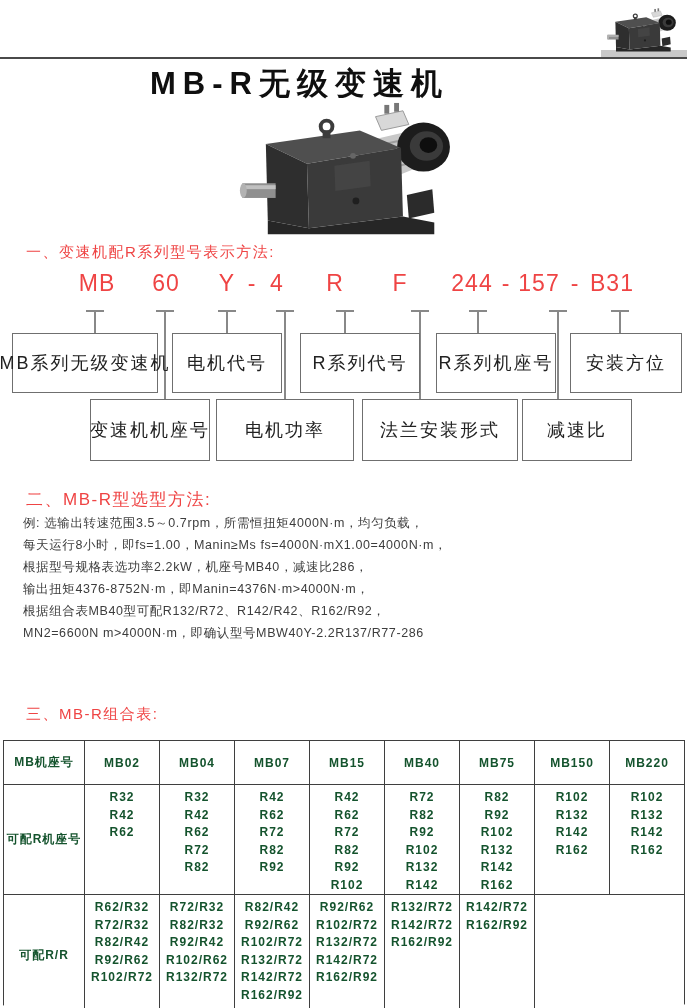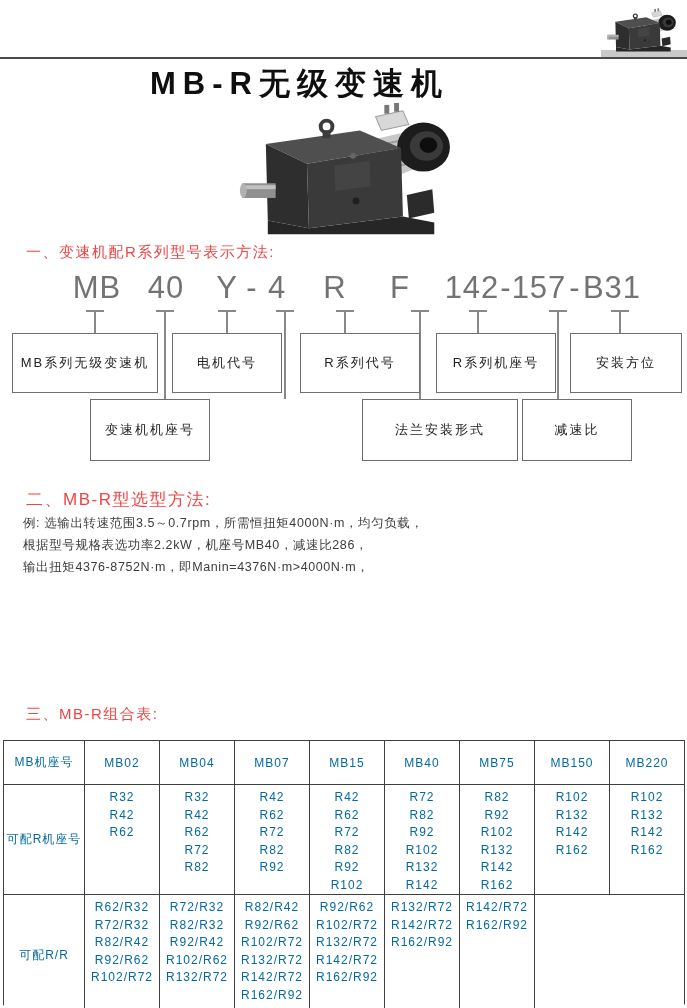--- a/index.html
+++ b/index.html
@@ -30,7 +30,7 @@
   .code-diagram { position:absolute; top:268px; left:0; width:687px; height:215px; }
   .codepart {
     position:absolute; top:2px; transform:translateX(-50%);
-    font-size:31px; color:#737373; letter-spacing:1px; white-space:nowrap;
+    font-size:23px; color:#ef4444; letter-spacing:1px; white-space:nowrap;
   }
   .tee { position:absolute; top:42px; width:18px; height:0; border-top:2px solid #888; transform:translateX(-50%); }
   .drop { position:absolute; width:2px; background:#888; transform:translateX(-50%); }

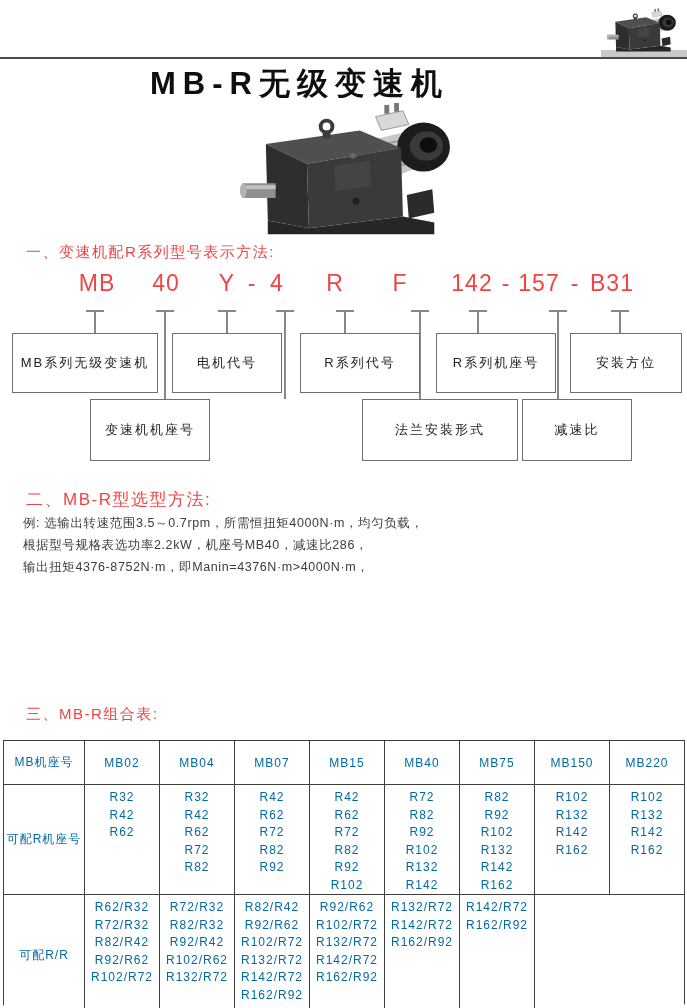--- a/index.html
+++ b/index.html
@@ -118,7 +118,7 @@
 
   <div class="code-diagram">
     <span class="codepart" style="left:97px">MB</span>
-    <span class="codepart" style="left:166px">40</span>
+    <span class="codepart" style="left:166px">60</span>
     <span class="codepart" style="left:227px">Y</span>
     <span class="codepart" style="left:252px">-</span>
     <span class="codepart" style="left:277px">4</span>

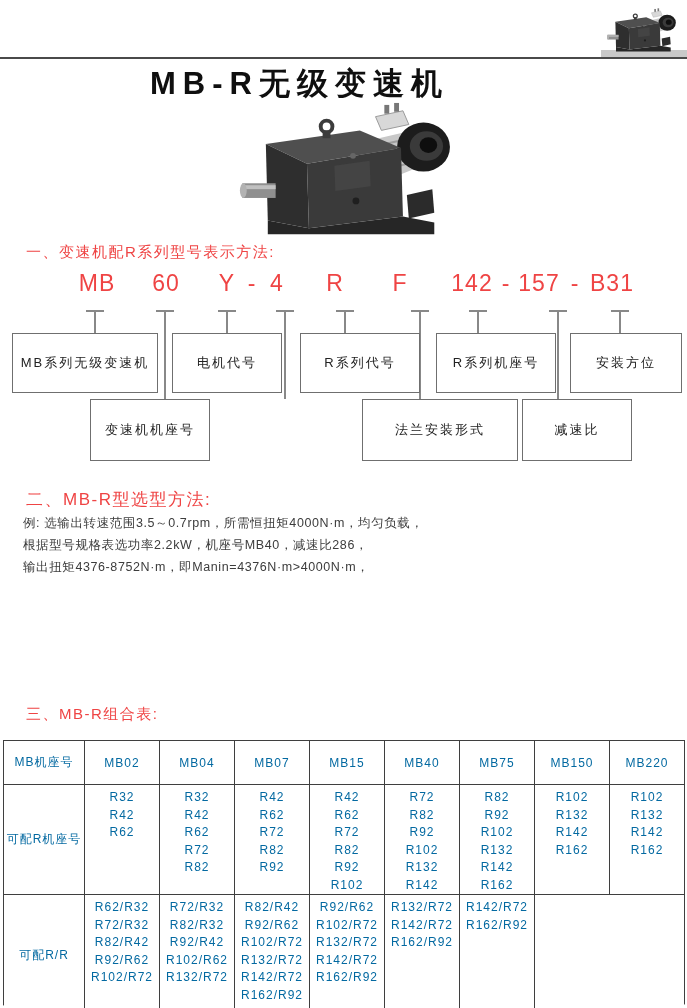--- a/index.html
+++ b/index.html
@@ -124,7 +124,7 @@
     <span class="codepart" style="left:277px">4</span>
     <span class="codepart" style="left:335px">R</span>
     <span class="codepart" style="left:400px">F</span>
-    <span class="codepart" style="left:472px">142</span>
+    <span class="codepart" style="left:472px">244</span>
     <span class="codepart" style="left:506px">-</span>
     <span class="codepart" style="left:539px">157</span>
     <span class="codepart" style="left:575px">-</span>

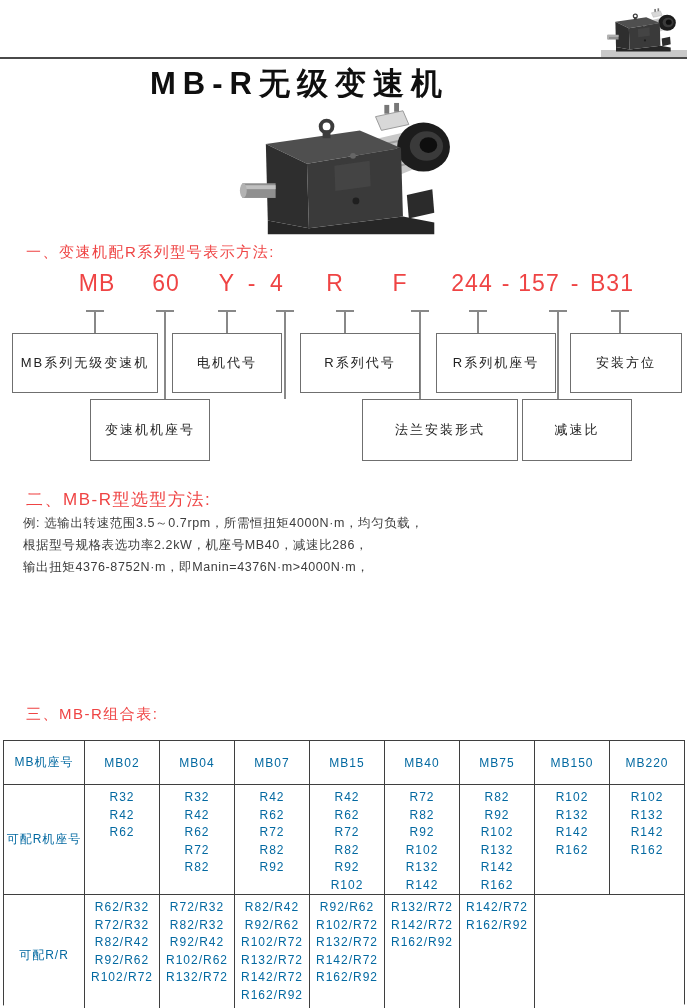--- a/index.html
+++ b/index.html
@@ -39,7 +39,7 @@
   .codebox {
     position:absolute; border:1px solid #6f6f6f; background:#fff;
     display:flex; align-items:center; justify-content:center;
-    font-size:13px; color:#222; letter-spacing:2px; white-space:nowrap;
+    font-size:18px; color:#222; letter-spacing:2px; white-space:nowrap;
   }
   .codebox.top { top:65px; height:58px; }
   .codebox.bottom { top:131px; height:60px; }

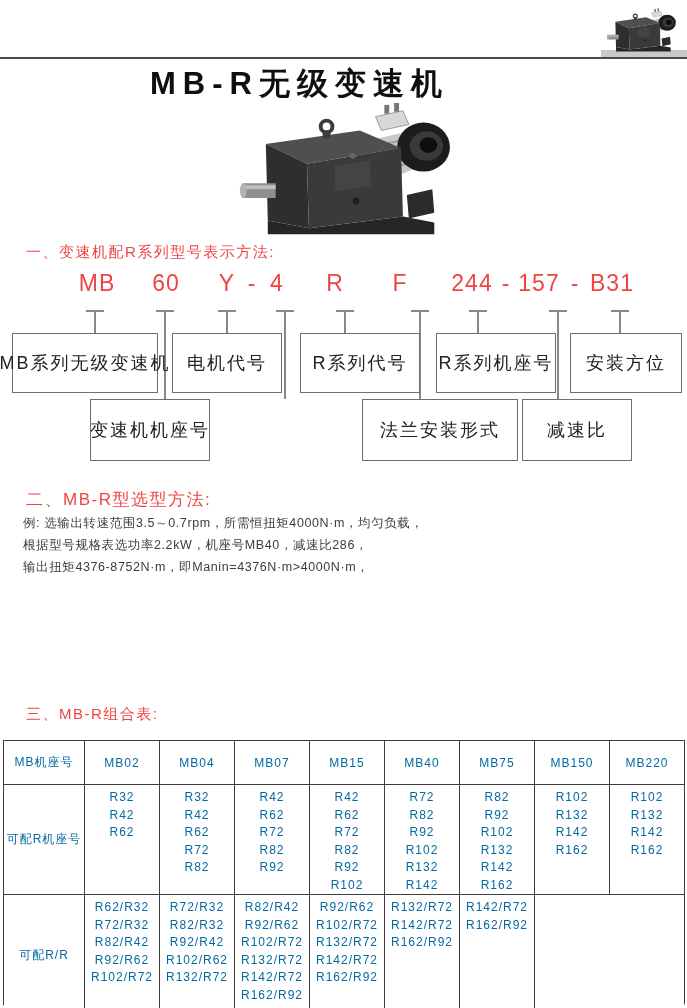--- a/index.html
+++ b/index.html
@@ -157,6 +157,7 @@
     <div class="codebox top" style="left:570px; width:110px">安装方位</div>
 
     <div class="codebox bottom" style="left:90px;  width:118px">变速机机座号</div>
+    <div class="codebox bottom" style="left:216px; width:136px">电机功率</div>
     <div class="codebox bottom" style="left:522px; width:108px">减速比</div>
     <div class="codebox bottom" style="left:362px; width:154px">法兰安装形式</div>
   </div>

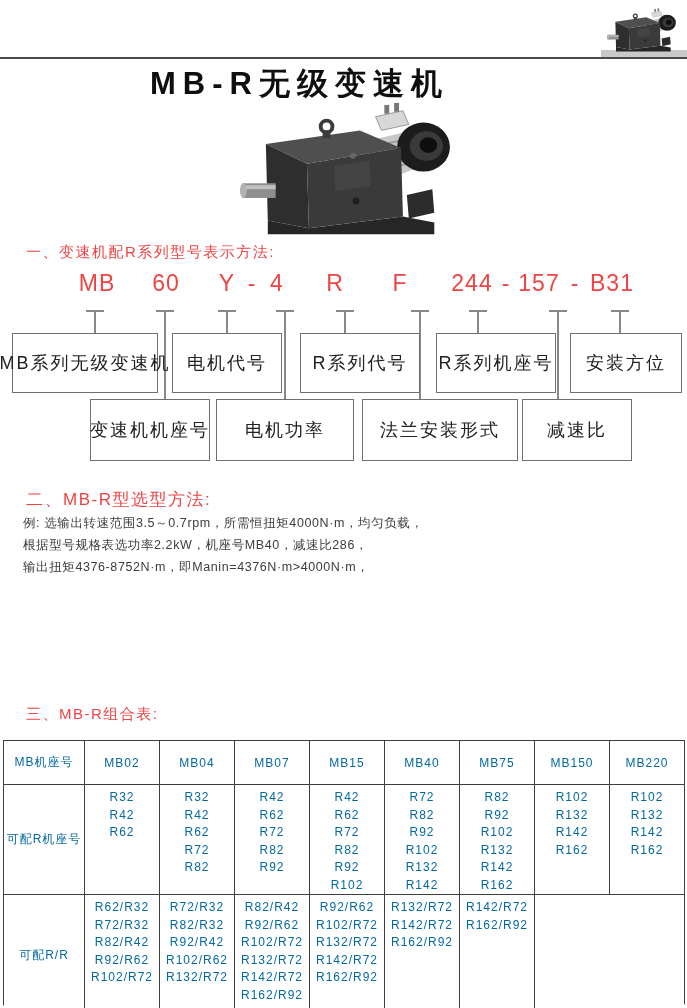--- a/index.html
+++ b/index.html
@@ -165,6 +165,7 @@
   <div class="sec-head s2-head">二、MB-R型选型方法:</div>
   <div class="s2-body">
       <div>例: 选输出转速范围3.5～0.7rpm，所需恒扭矩4000N·m，均匀负载，</div>
+      <div>每天运行8小时，即fs=1.00，Manin≥Ms fs=4000N·mX1.00=4000N·m，</div>
       <div>根据型号规格表选功率2.2kW，机座号MB40，减速比286，</div>
       <div>输出扭矩4376-8752N·m，即Manin=4376N·m&gt;4000N·m，</div>
     </div>

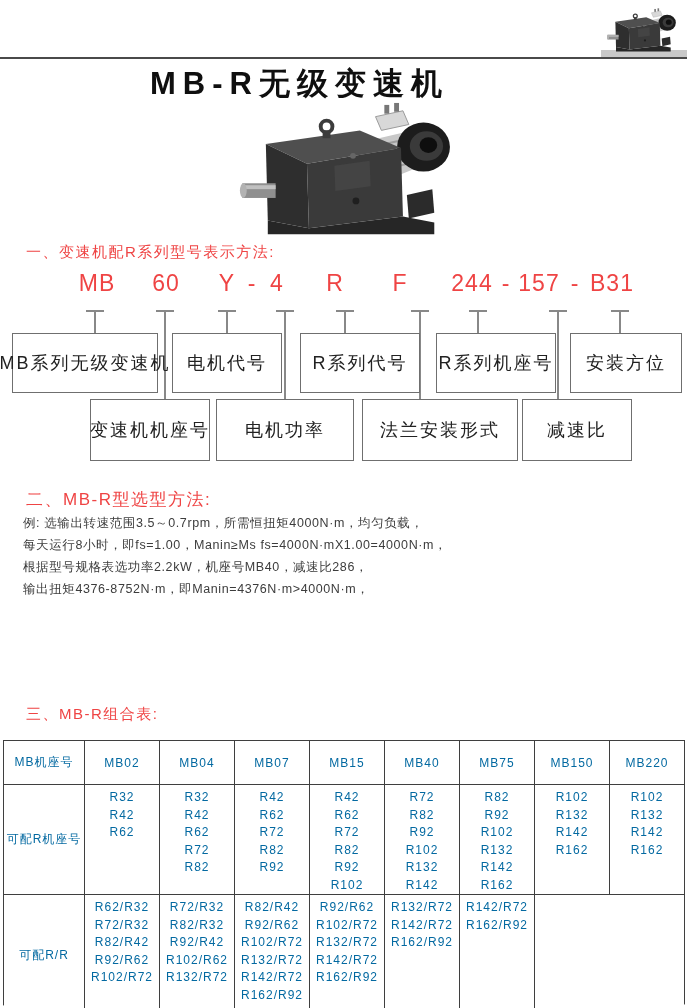--- a/index.html
+++ b/index.html
@@ -168,6 +168,7 @@
       <div>每天运行8小时，即fs=1.00，Manin≥Ms fs=4000N·mX1.00=4000N·m，</div>
       <div>根据型号规格表选功率2.2kW，机座号MB40，减速比286，</div>
       <div>输出扭矩4376-8752N·m，即Manin=4376N·m&gt;4000N·m，</div>
+      <div>根据组合表MB40型可配R132/R72、R142/R42、R162/R92，</div>
     </div>
 
   <div class="sec-head s3-head">三、MB-R组合表:</div>

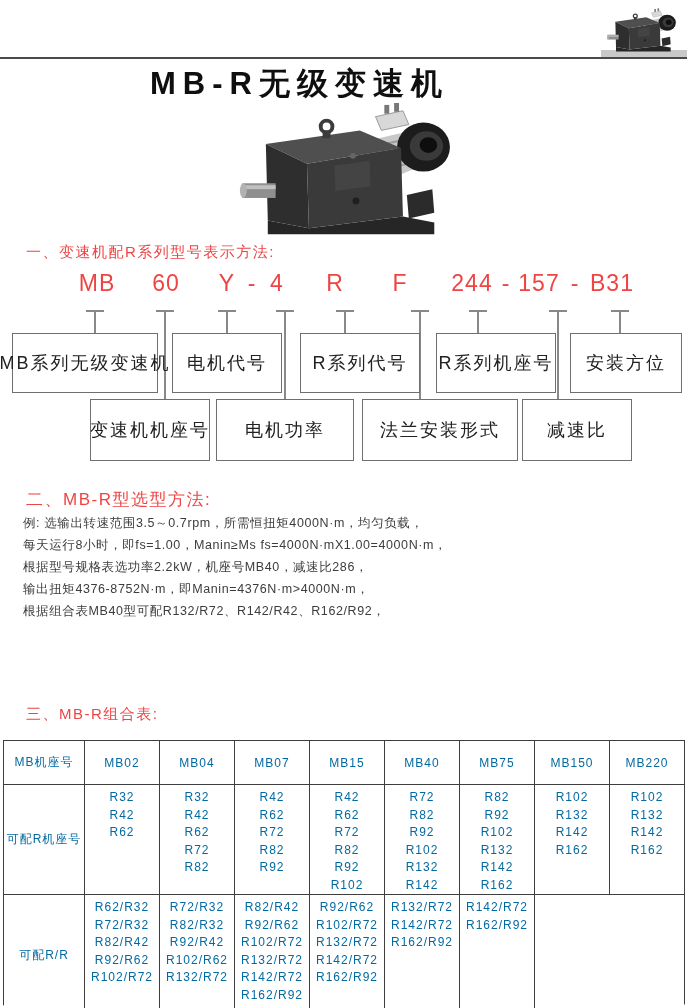--- a/index.html
+++ b/index.html
@@ -169,6 +169,7 @@
       <div>根据型号规格表选功率2.2kW，机座号MB40，减速比286，</div>
       <div>输出扭矩4376-8752N·m，即Manin=4376N·m&gt;4000N·m，</div>
       <div>根据组合表MB40型可配R132/R72、R142/R42、R162/R92，</div>
+      <div>MN2=6600N m&gt;4000N·m，即确认型号MBW40Y-2.2R137/R77-286</div>
     </div>
 
   <div class="sec-head s3-head">三、MB-R组合表:</div>

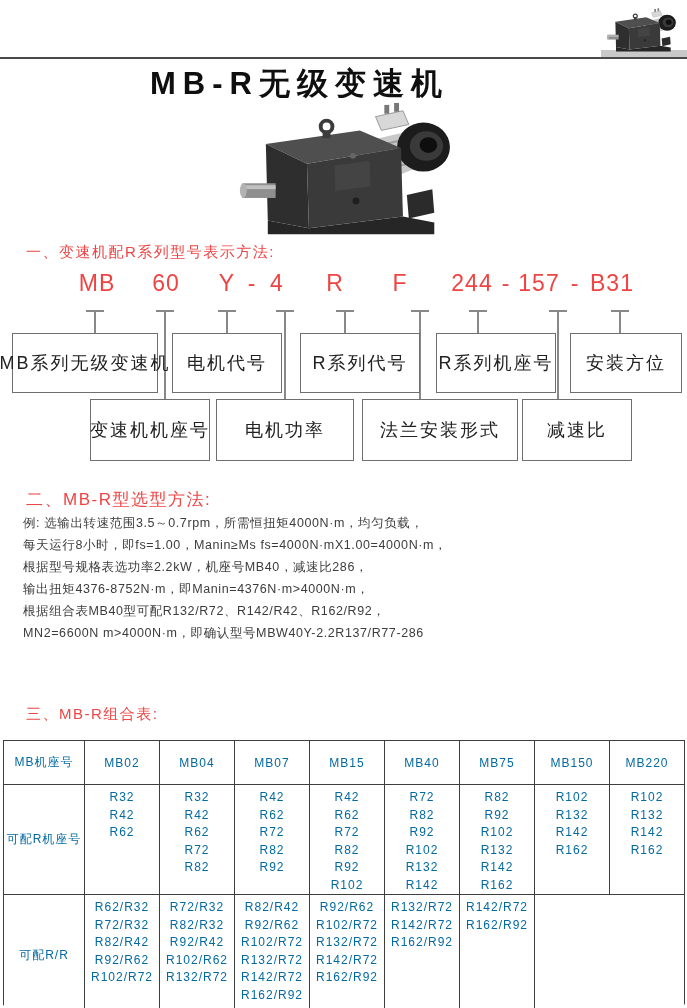--- a/index.html
+++ b/index.html
@@ -54,8 +54,8 @@
     border-collapse:collapse; table-layout:fixed;
   }
   .combo th, .combo td {
-    border:1px solid #3f3f3f; font-weight:normal; font-size:12px;
-    color:#0369a1; text-align:center; padding:0; letter-spacing:1px;
+    border:1px solid #3f3f3f; font-weight:bold; font-size:12px;
+    color:#14532d; text-align:center; padding:0; letter-spacing:1px;
   }
   .combo tr.hdr th { height:43px; }
   .combo tr.r-row td, .combo tr.r-row th { height:103px; }

